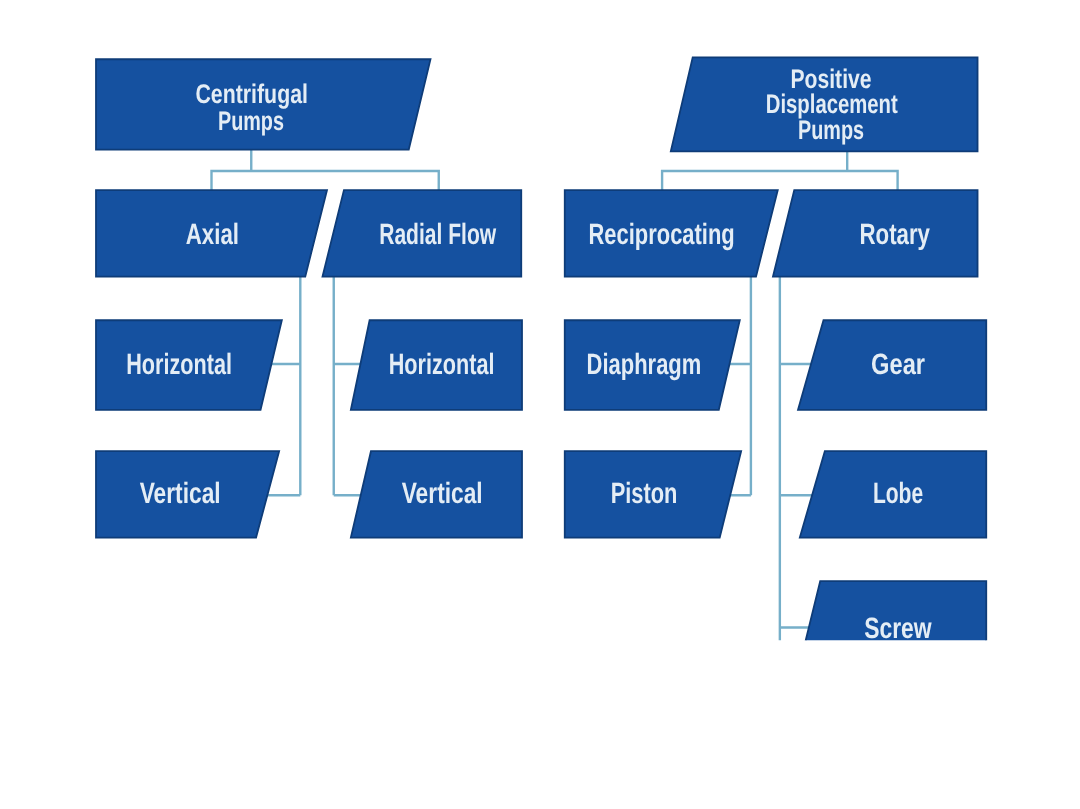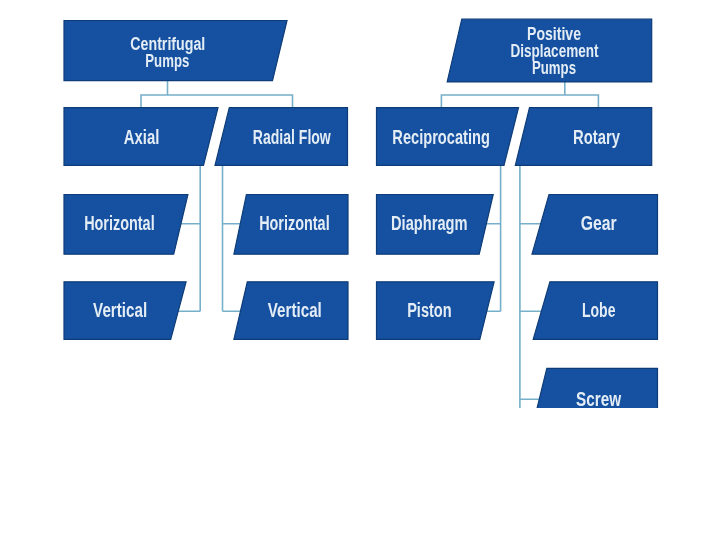--- a/index.html
+++ b/index.html
@@ -3,7 +3,7 @@
 <meta charset="utf-8">
 <style>
   html,body{margin:0;padding:0;background:#ffffff;}
-  #stage{position:relative;width:720px;height:408px;background:#ffffff;overflow:hidden;}
+  #stage{position:relative;width:720px;height:408px;background:#ffffff;overflow:hidden;margin-top:19px;}
   svg{display:block;}
   text{font-family:"Liberation Sans",sans-serif;font-weight:bold;fill:#e4edf5;}
 </style>

